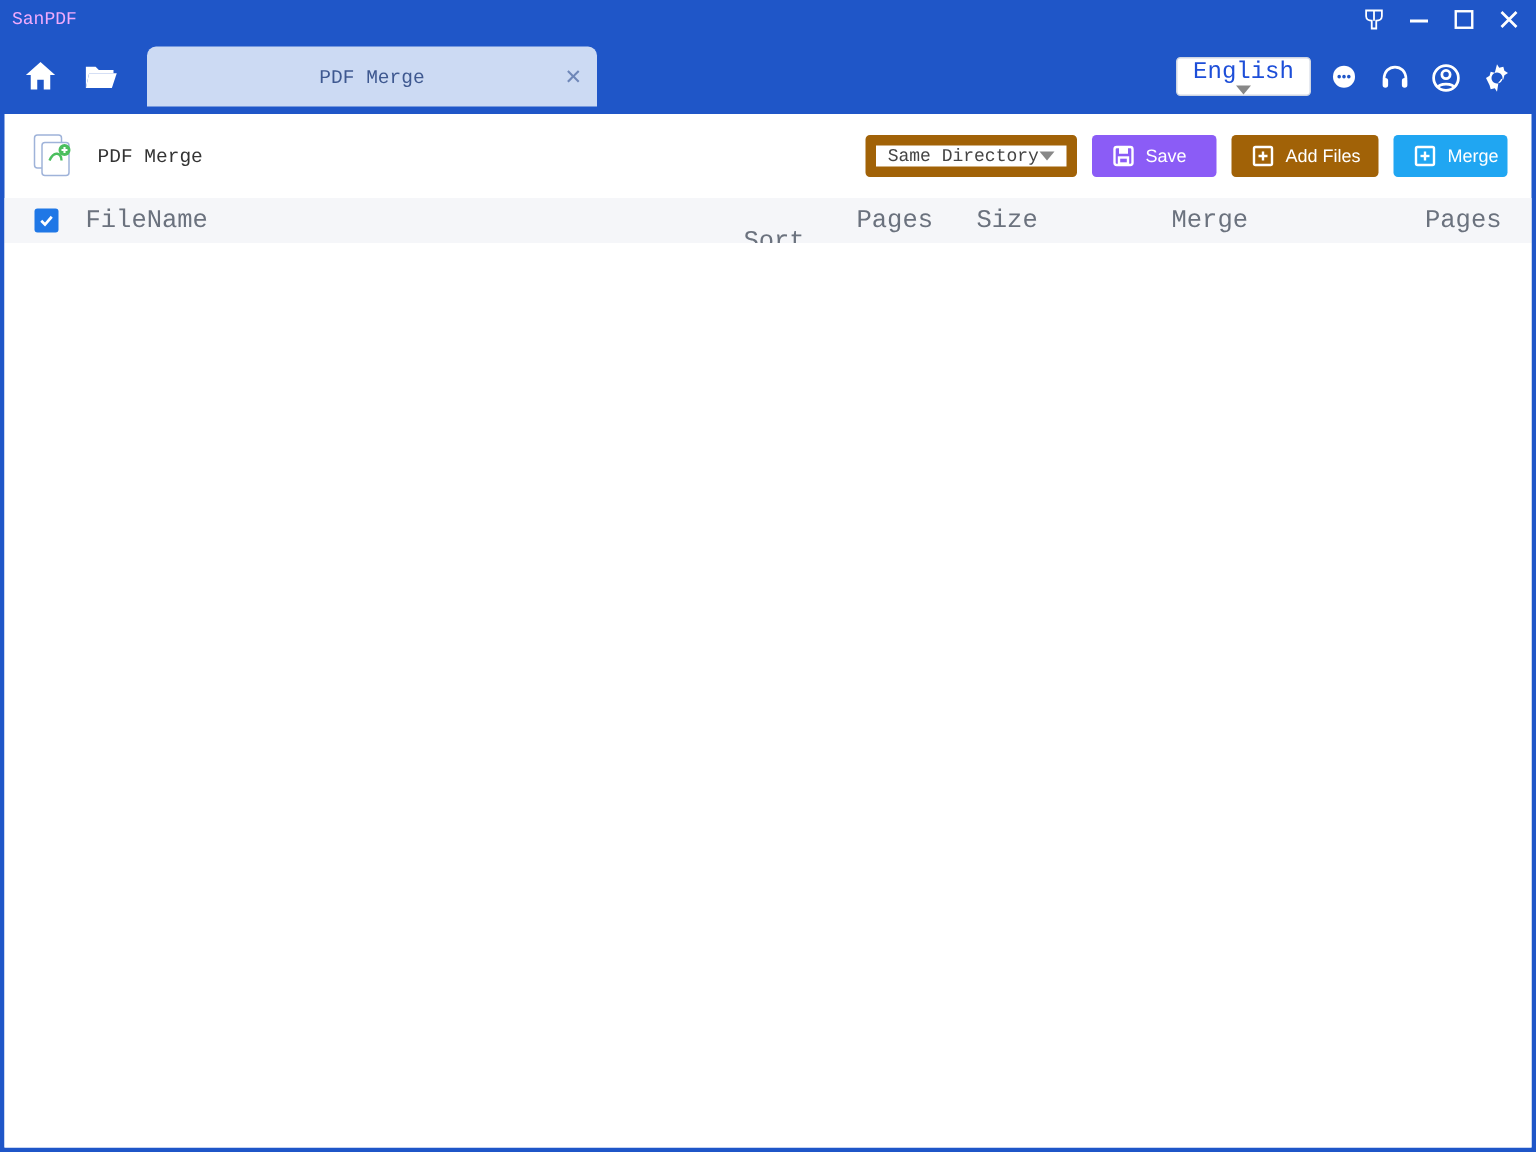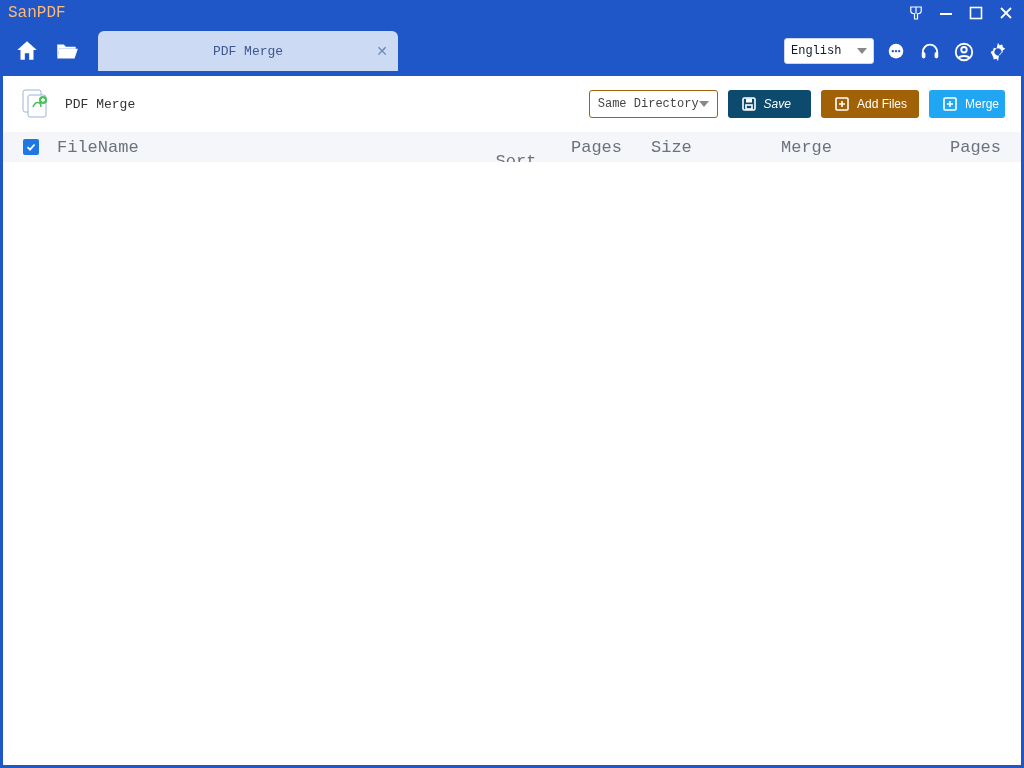--- a/index.html
+++ b/index.html
@@ -10,11 +10,11 @@
   .titlebar {
     height: 26px;
     background: #1f56c8;
-    color: #fdba74;
+    color: #f0abfc;
     display: flex;
     align-items: center;
     padding: 0 6px 0 8px;
-    font-size: 16px;
+    font-size: 12px;
     justify-content: center;
   }
   .titlebar .title { flex: 0 0 auto; }

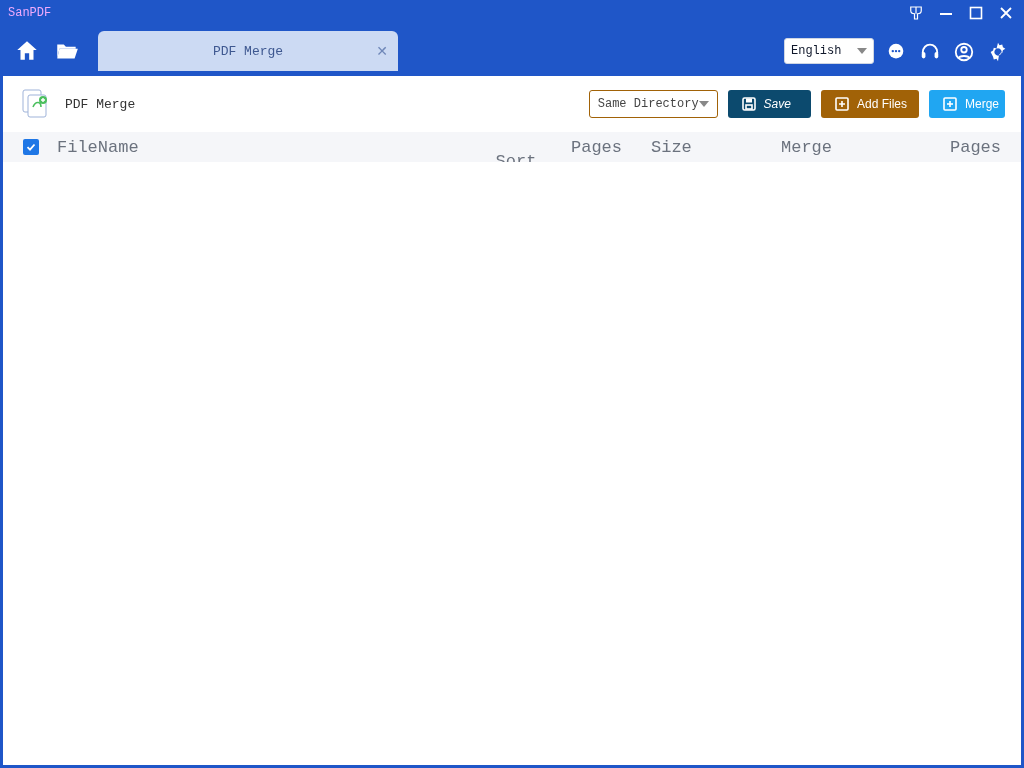--- a/index.html
+++ b/index.html
@@ -65,10 +65,11 @@
     display:flex;
     align-items:center;
     padding: 0 6px;
-    font-size: 12px;
-    color:#0f172a;
+    font-size: 16px;
+    color:#1d4ed8;
     cursor:pointer;
     margin-bottom: 12px;
+    flex-direction: column;
   }
   .lang-select .sel-label { flex:1; }
   .lang-select .caret {

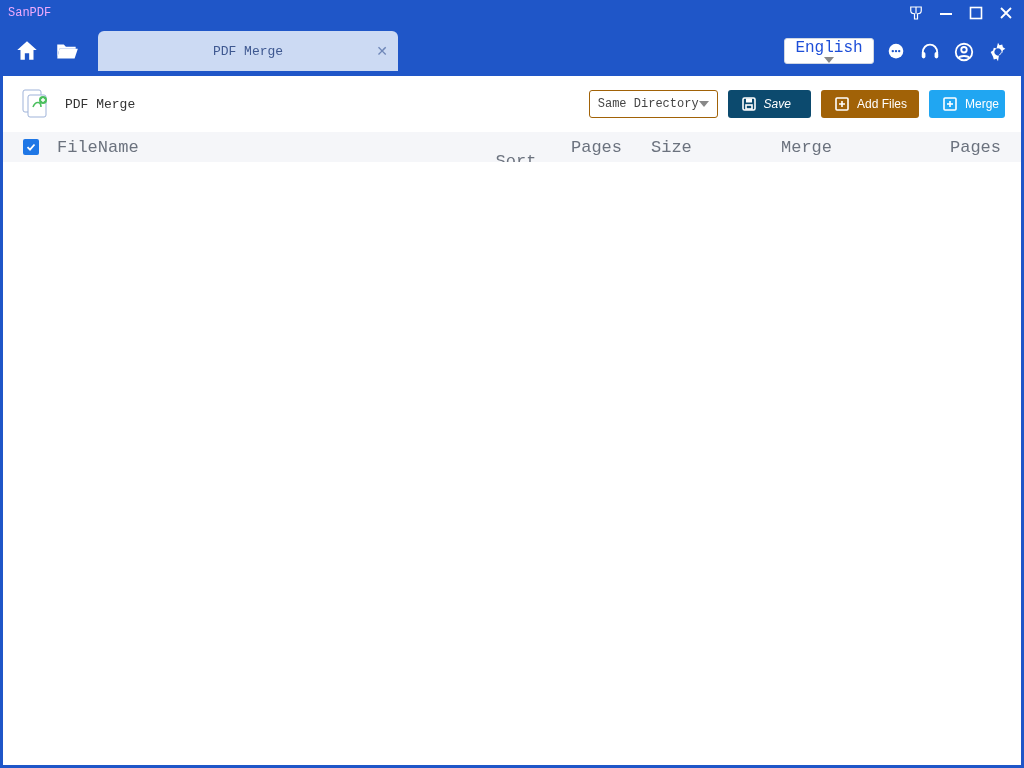--- a/index.html
+++ b/index.html
@@ -102,7 +102,7 @@
   .dropdown {
     height: 28px;
     min-width: 128px;
-    border:1px solid #a16207;
+    border:7px solid #a16207;
     border-radius:3px;
     background:#fff;
     display:flex;

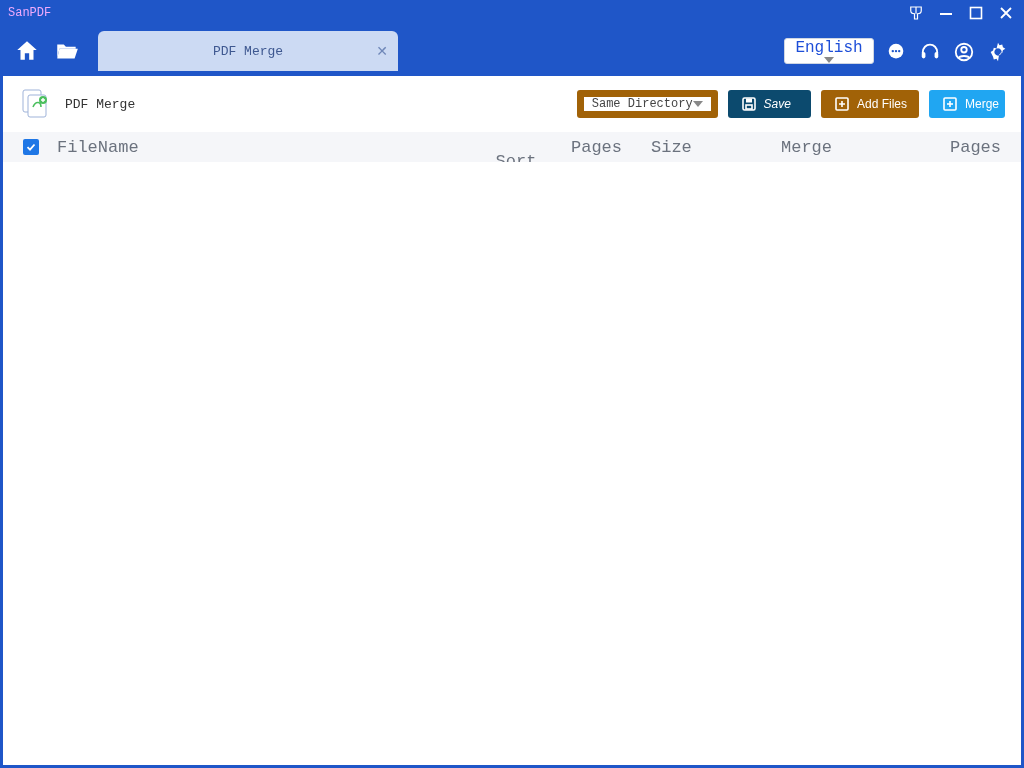--- a/index.html
+++ b/index.html
@@ -129,7 +129,7 @@
     cursor:pointer;
     border:none;
   }
-  .btn.save { background:#0c4a6e; padding-right:20px;font-style:italic; }
+  .btn.save { background:#8b5cf6; padding-right:20px; }
   .btn.add { background:#a16207; }
   .btn.merge { background:#20a6f2; padding-right:6px; }
   .btn .bicon { width:18px;height:18px;display:flex;align-items:center;justify-content:center; }

